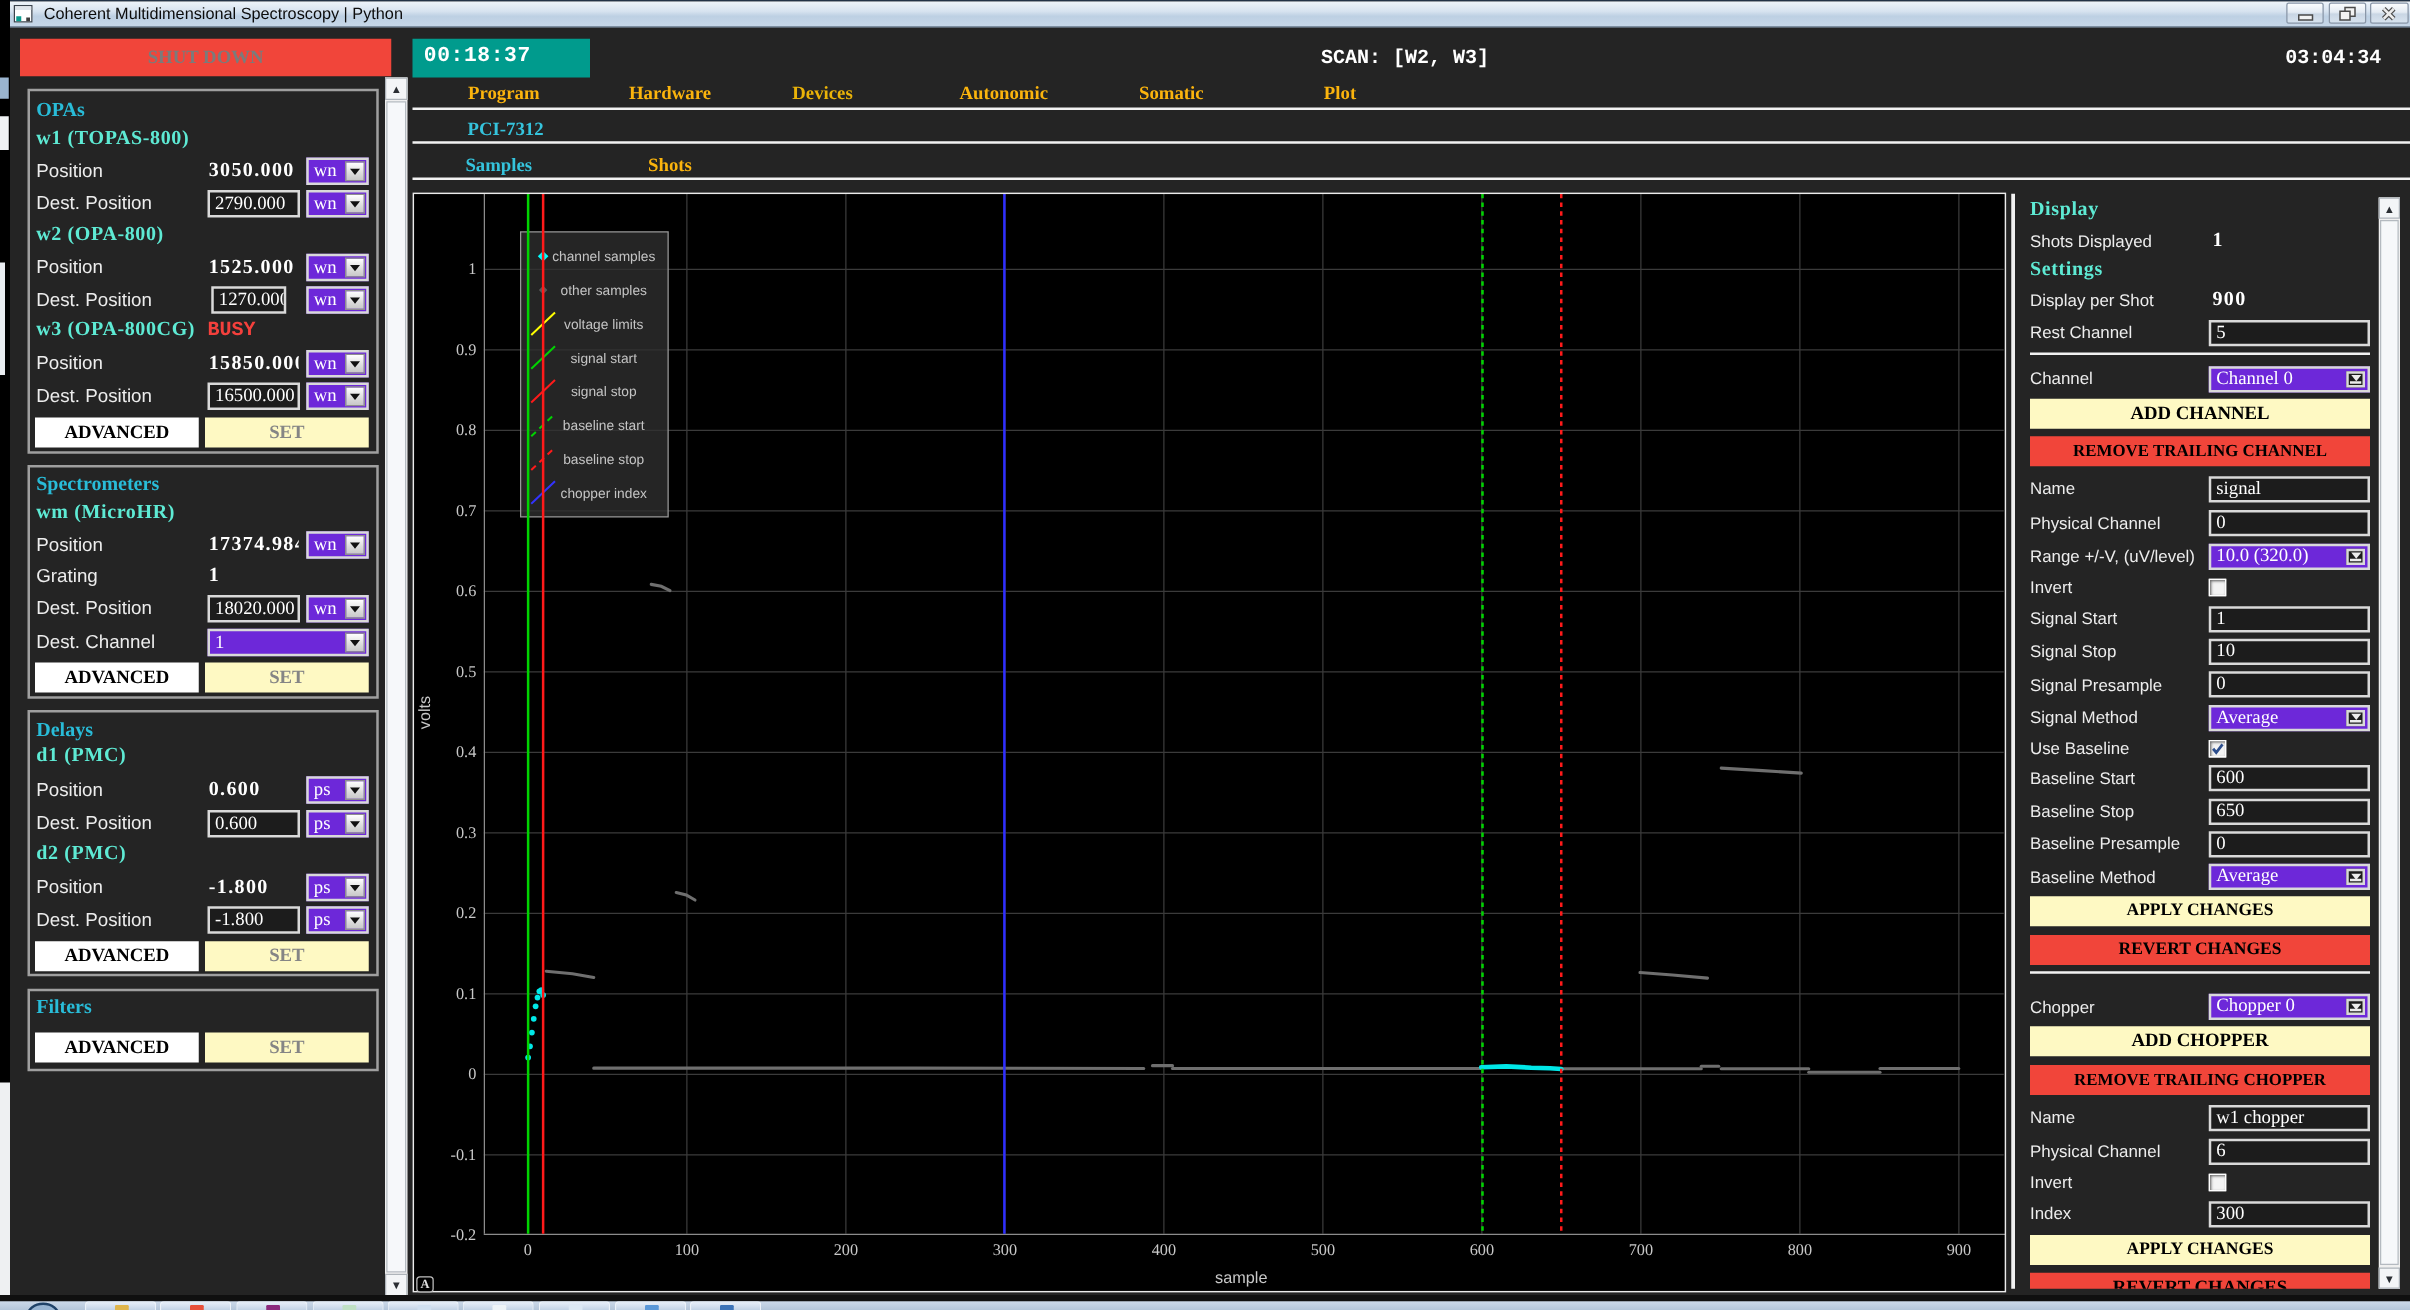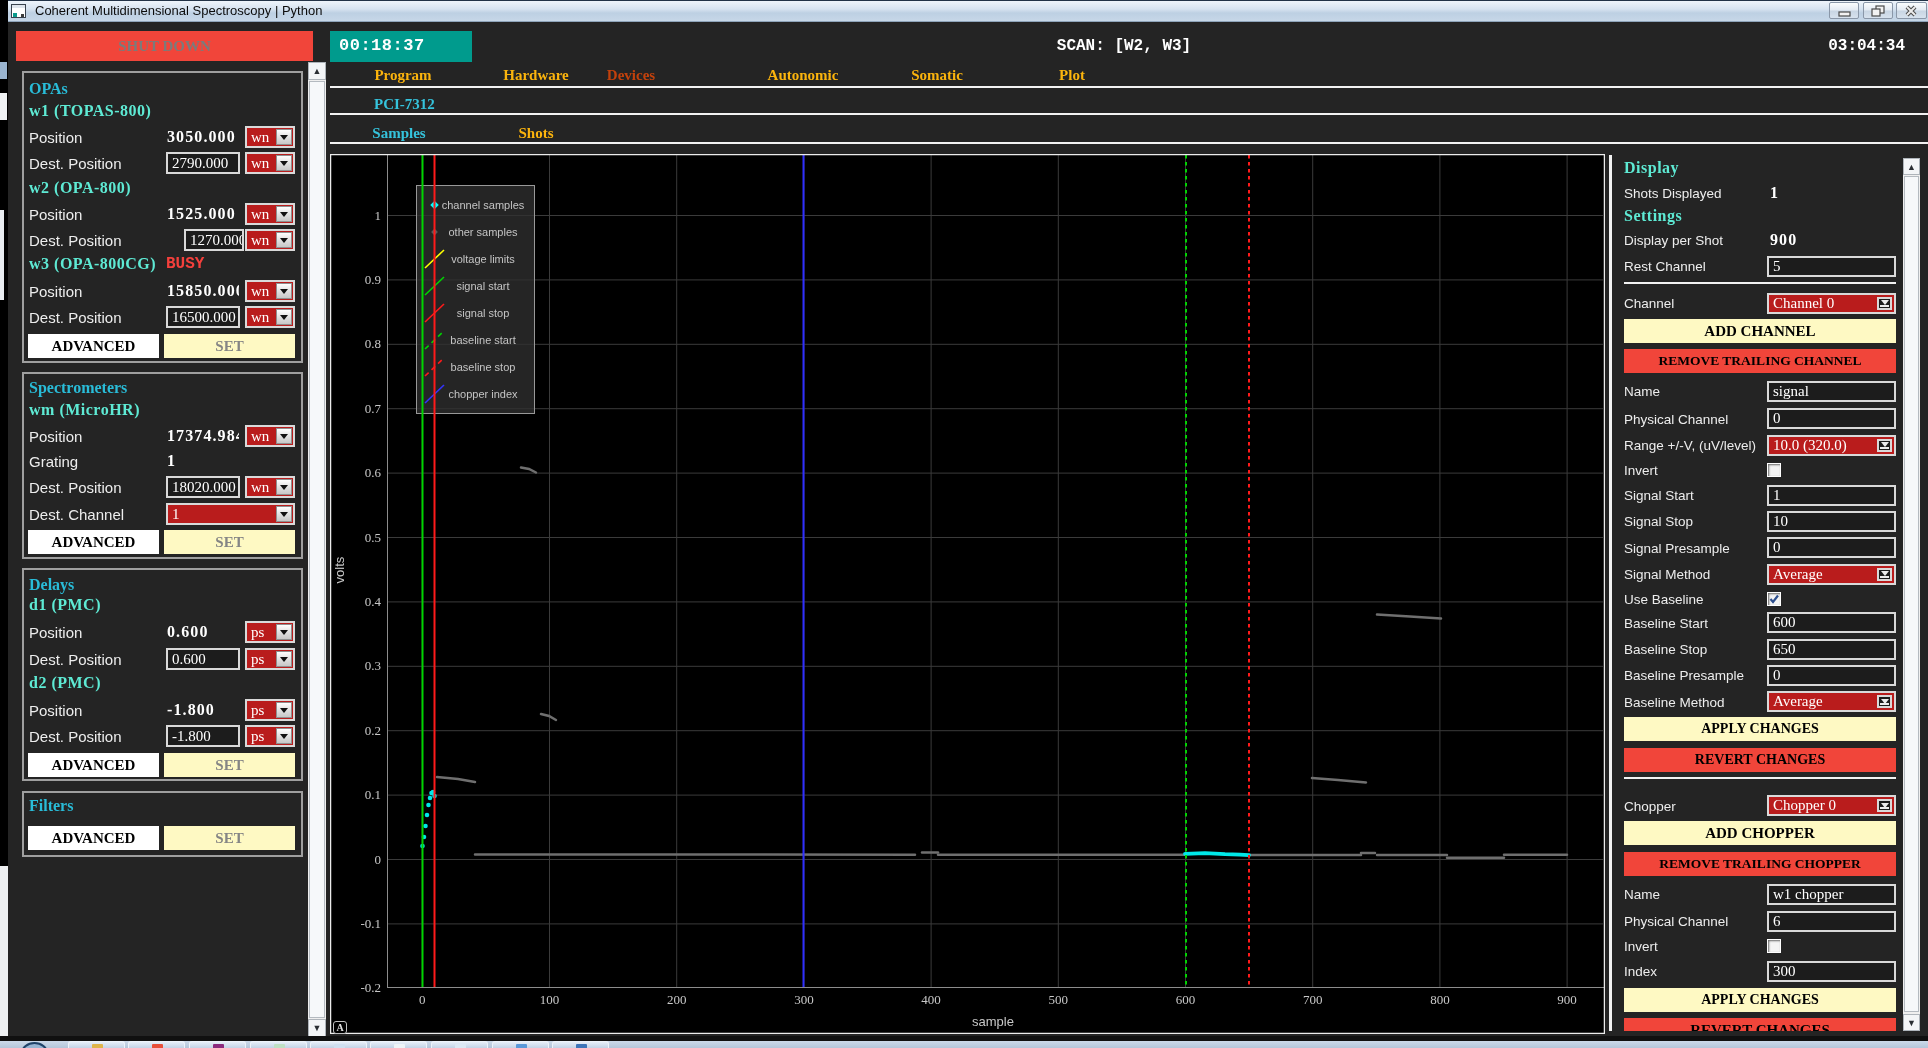--- a/index.html
+++ b/index.html
@@ -82,7 +82,7 @@
 <div class="abs ser" style="left:1905px;top:37px;transform:translateX(-100%);font-weight:bold;font-size:16px;color:#fff">03:04:34</div>
 <div class="tab" style="left:403px;top:67px;">Program</div>
 <div class="tab" style="left:536px;top:67px;">Hardware</div>
-<div class="tab" style="left:631px;top:67px;color:#c2410c">Devices</div>
+<div class="tab" style="left:658px;top:67px;color:#eab308">Devices</div>
 <div class="tab" style="left:803px;top:67px;">Autonomic</div>
 <div class="tab" style="left:937px;top:67px;">Somatic</div>
 <div class="tab" style="left:1072px;top:67px;">Plot</div>

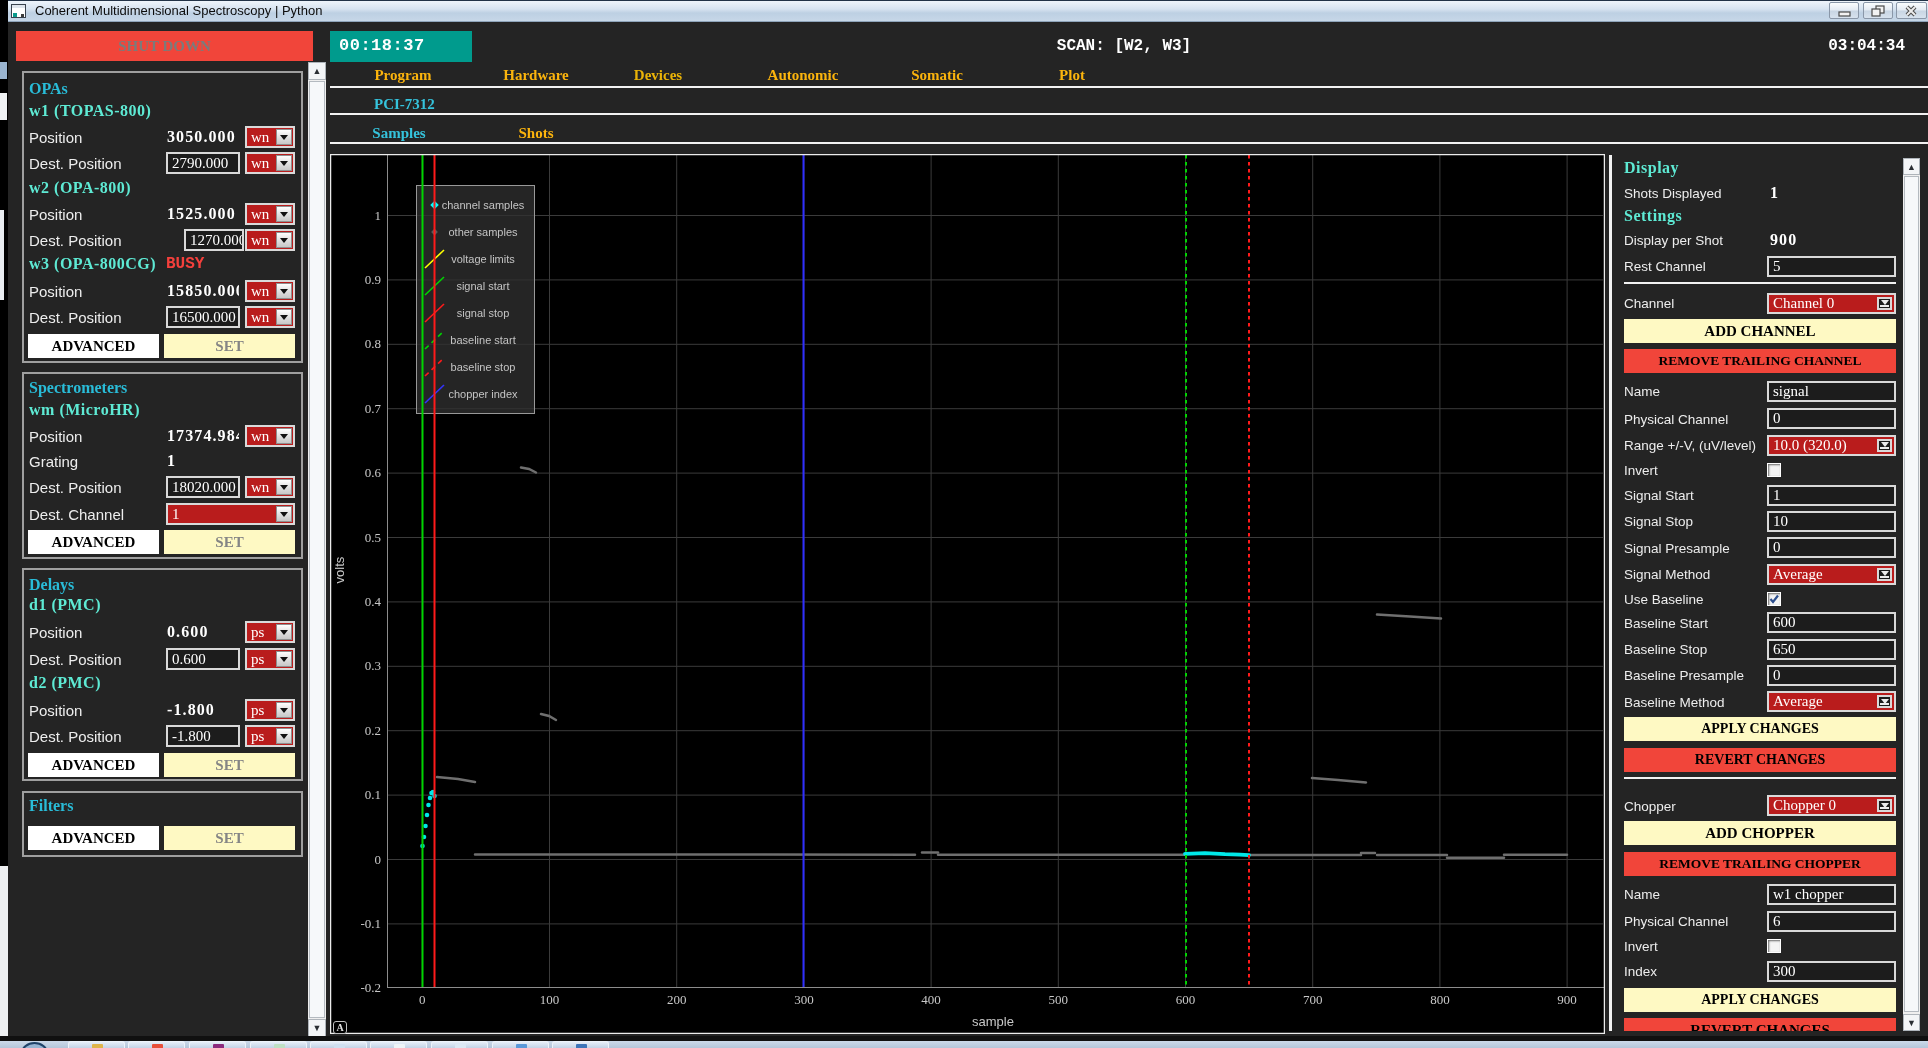--- a/index.html
+++ b/index.html
@@ -25,7 +25,7 @@
 .teal{background:#fef9c3}
 .red{background:#f1453a}
 .gb{position:absolute;border:2px solid #9f9f9f}
-.combo{position:absolute;background:#b91c1c;border:2px solid #d9d9d9;color:#fff;
+.combo{position:absolute;background:#6d28d9;border:2px solid #d9d9d9;color:#fff;
  font:15px "Liberation Serif",serif;display:flex;align-items:center;padding-left:4px}
 .carr{position:absolute;right:1px;top:1px;bottom:1px;width:16px;
  background:linear-gradient(#ffffff,#dcdcdc 60%,#c8c8c8);border:1px solid #8f8f8f;display:flex;align-items:center;justify-content:center}

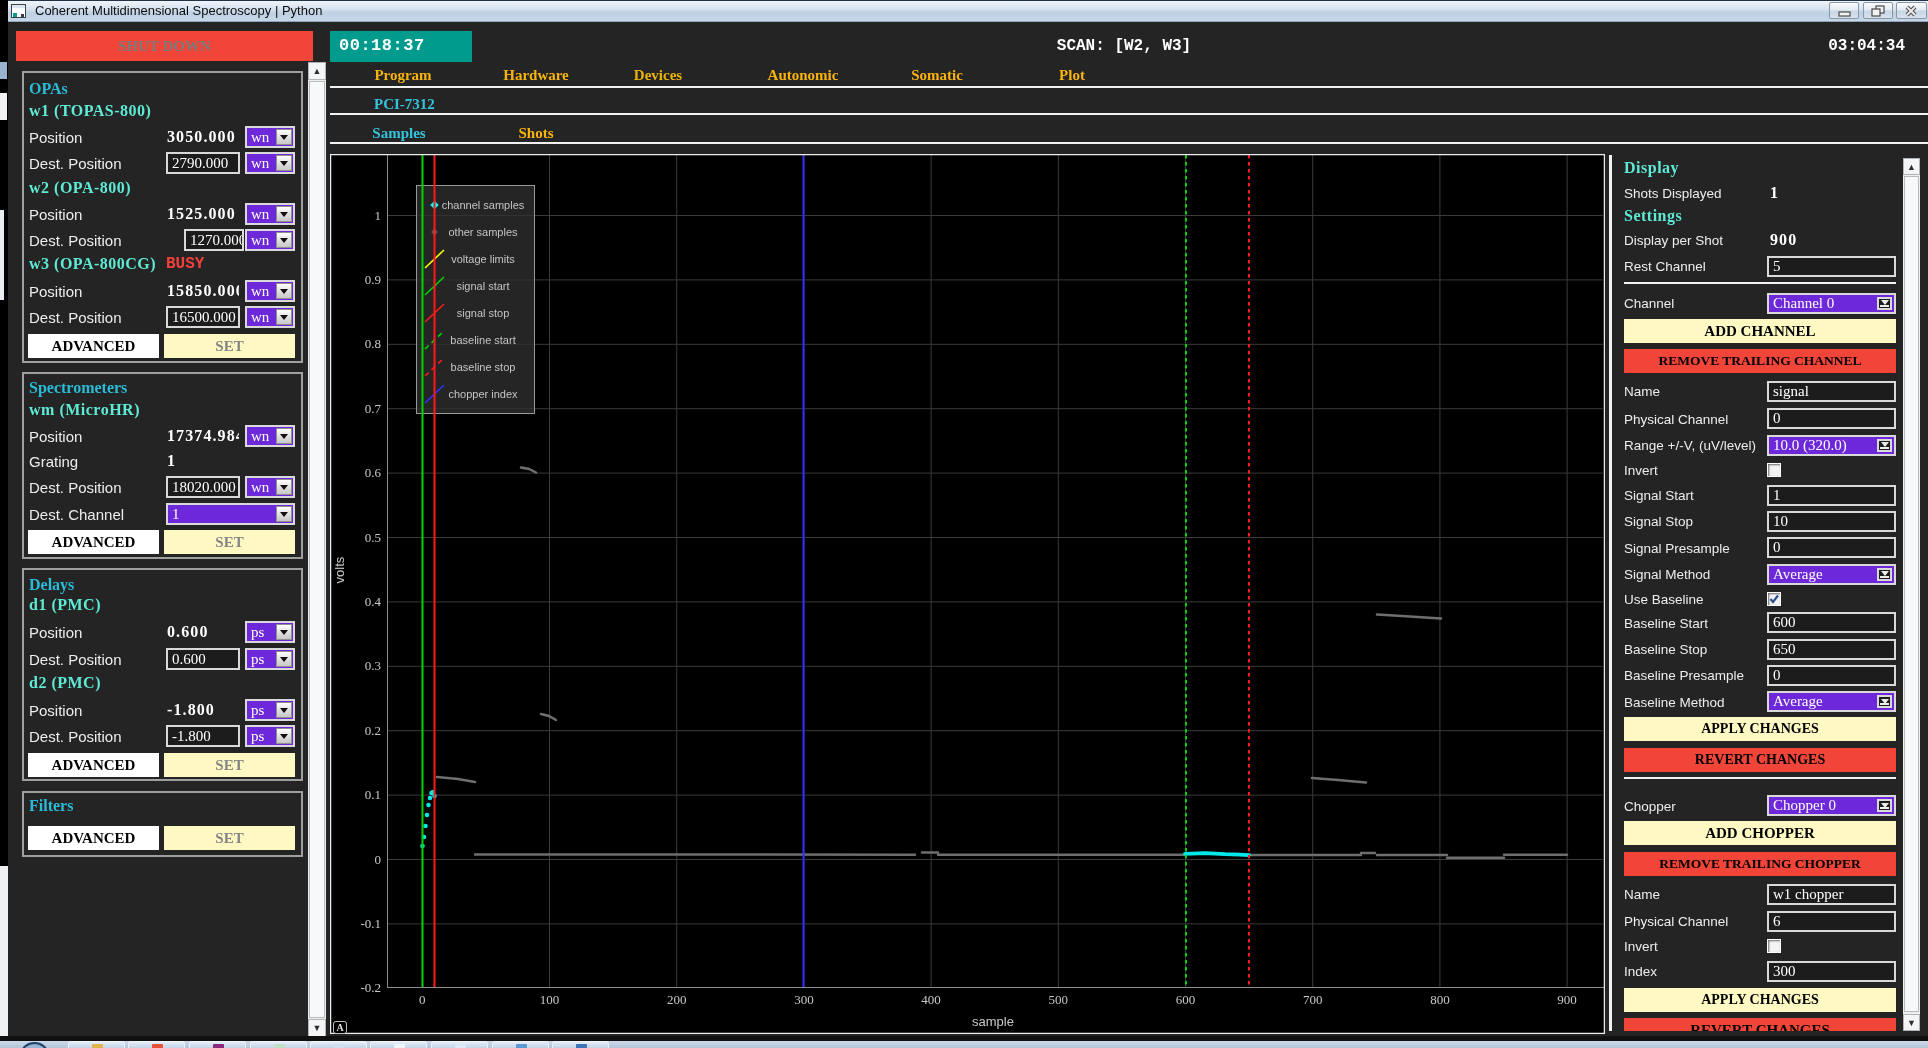--- a/index.html
+++ b/index.html
@@ -109,7 +109,7 @@
 <div class="val" style="left:167px;top:214px;transform:translateY(-50%)">1525.000</div>
 <div class="combo" style="left:245px;top:203.0px;width:50px;height:22px">wn<div class="carr"></div></div>
 <div class="lbl" style="left:29px;top:240px;transform:translateY(-50%)">Dest. Position</div>
-<div class="inp" style="left:184px;top:229.0px;width:60px;height:22px">1270.000</div>
+<div class="inp" style="left:169px;top:229.0px;width:60px;height:22px">1270.000</div>
 <div class="combo" style="left:245px;top:229.0px;width:50px;height:22px">wn<div class="carr"></div></div>
 <div class="hdr" style="left:29px;top:264px;transform:translateY(-50%)">w3 (OPA-800CG)</div>
 <div class="abs ser" style="left:166px;top:264px;transform:translateY(-50%);font-weight:bold;font-size:16px;color:#f4403c">BUSY</div>

